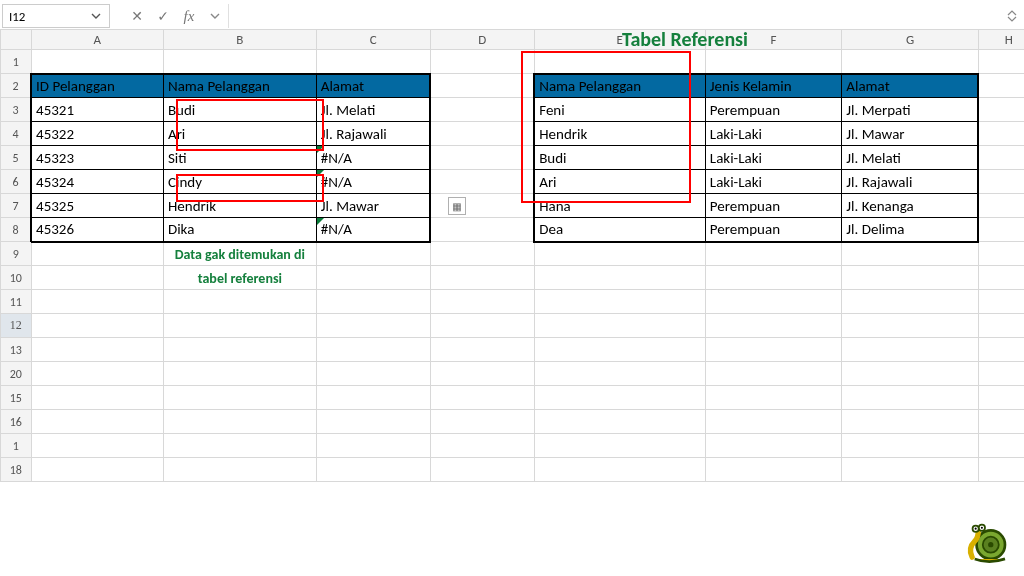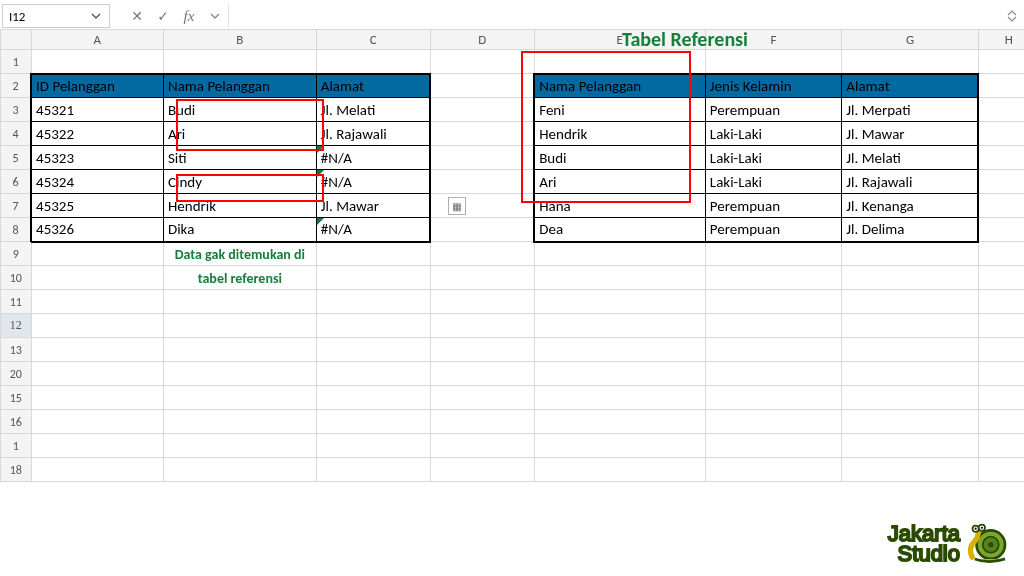--- a/index.html
+++ b/index.html
@@ -426,10 +426,6 @@
   </div>
 
 <div class="watermark">
-  <div class="wm-text">
-    <span>Jakarta</span>
-    <span>Studio</span>
-  </div>
   <div class="snail">
     <svg viewBox="0 0 60 54">
       <circle cx="32" cy="30" r="16" fill="#7aa72f" stroke="#2a4a00" stroke-width="3"></circle>

